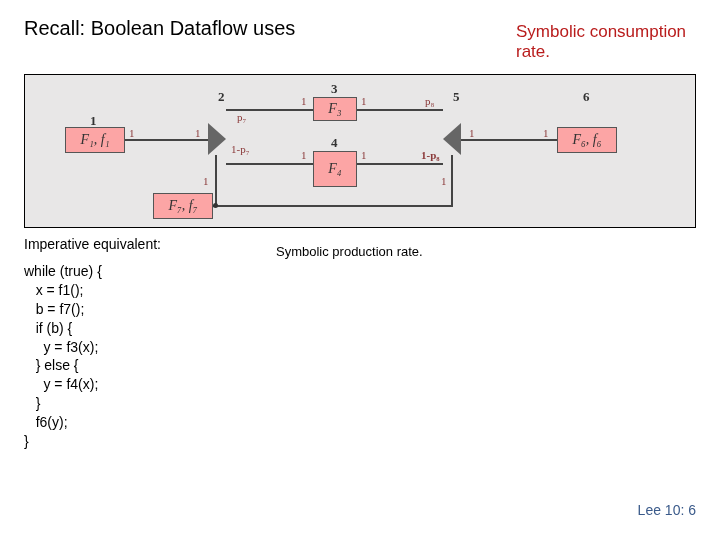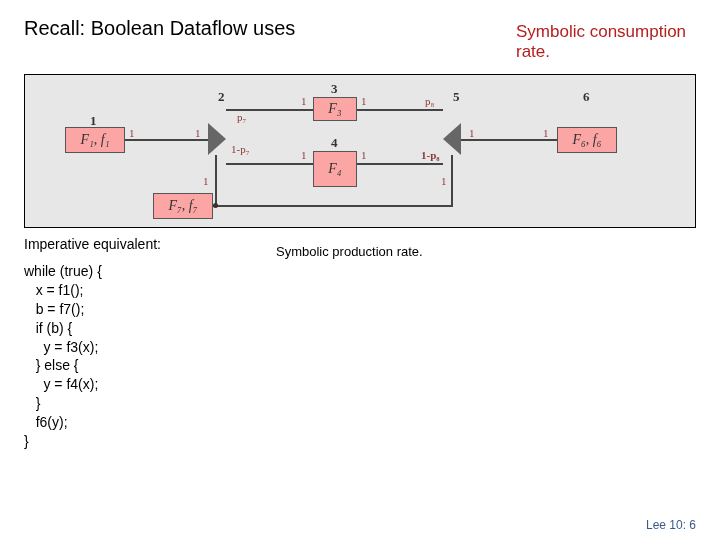--- a/index.html
+++ b/index.html
@@ -80,9 +80,9 @@
   }
   .footer {
     position: absolute;
-    bottom: 8px;
+    bottom: 22px;
     right: 24px;
-    font-size: 12px;
+    font-size: 14px;
     color: #3a5a8a;
   }
   .edge { position: absolute; background: #444; }

